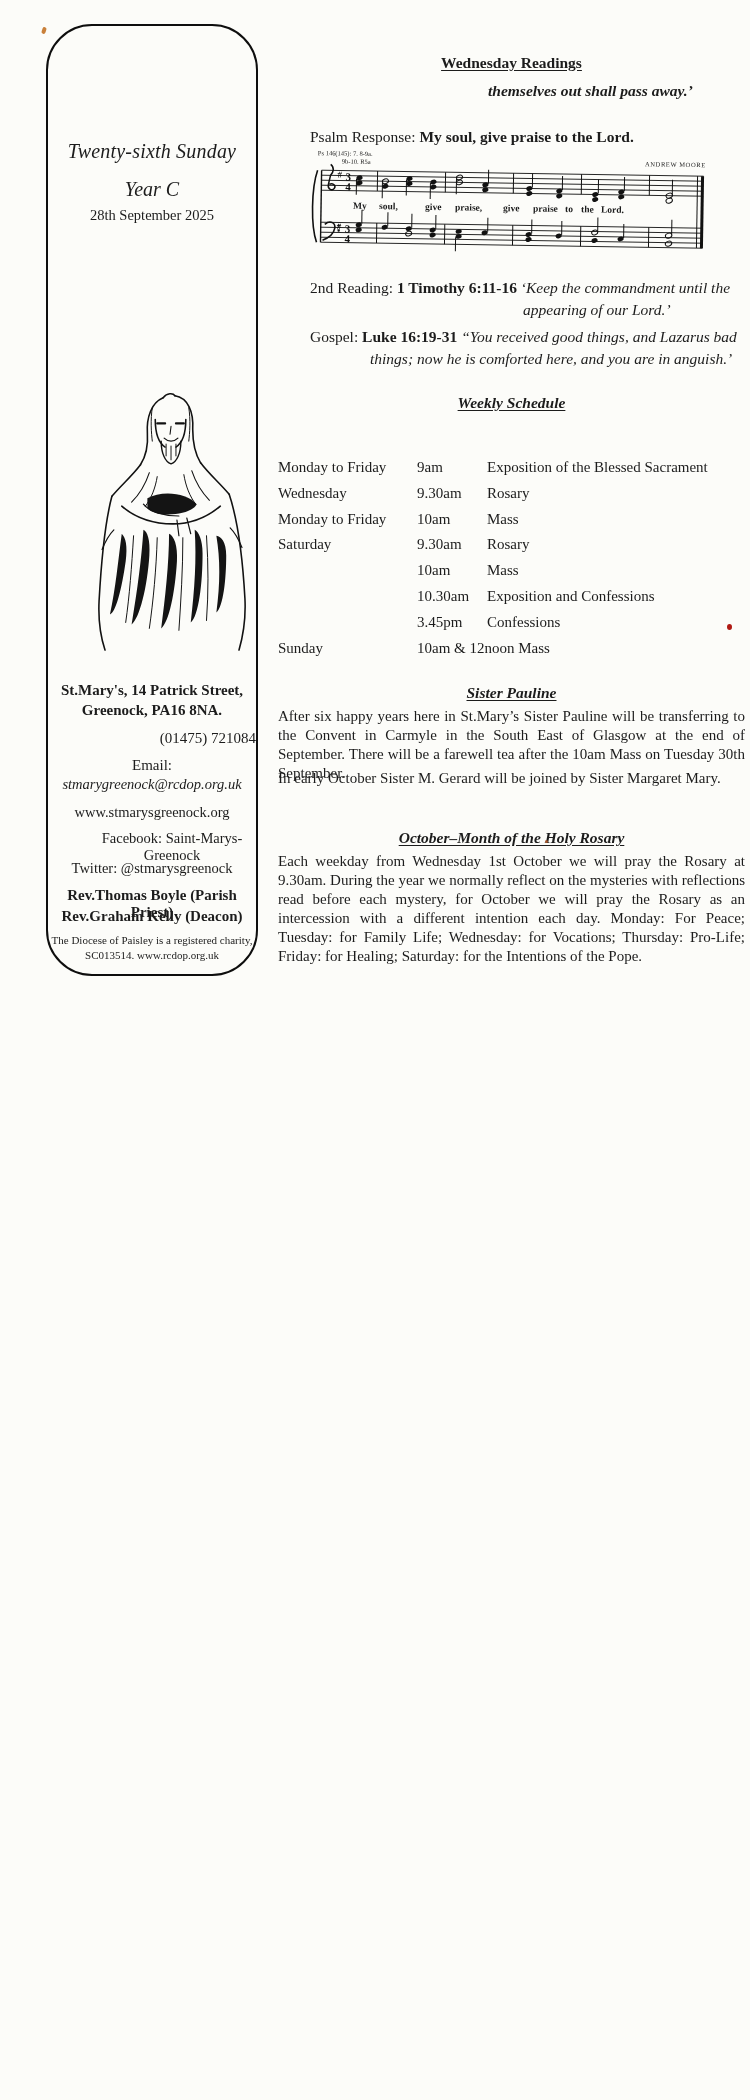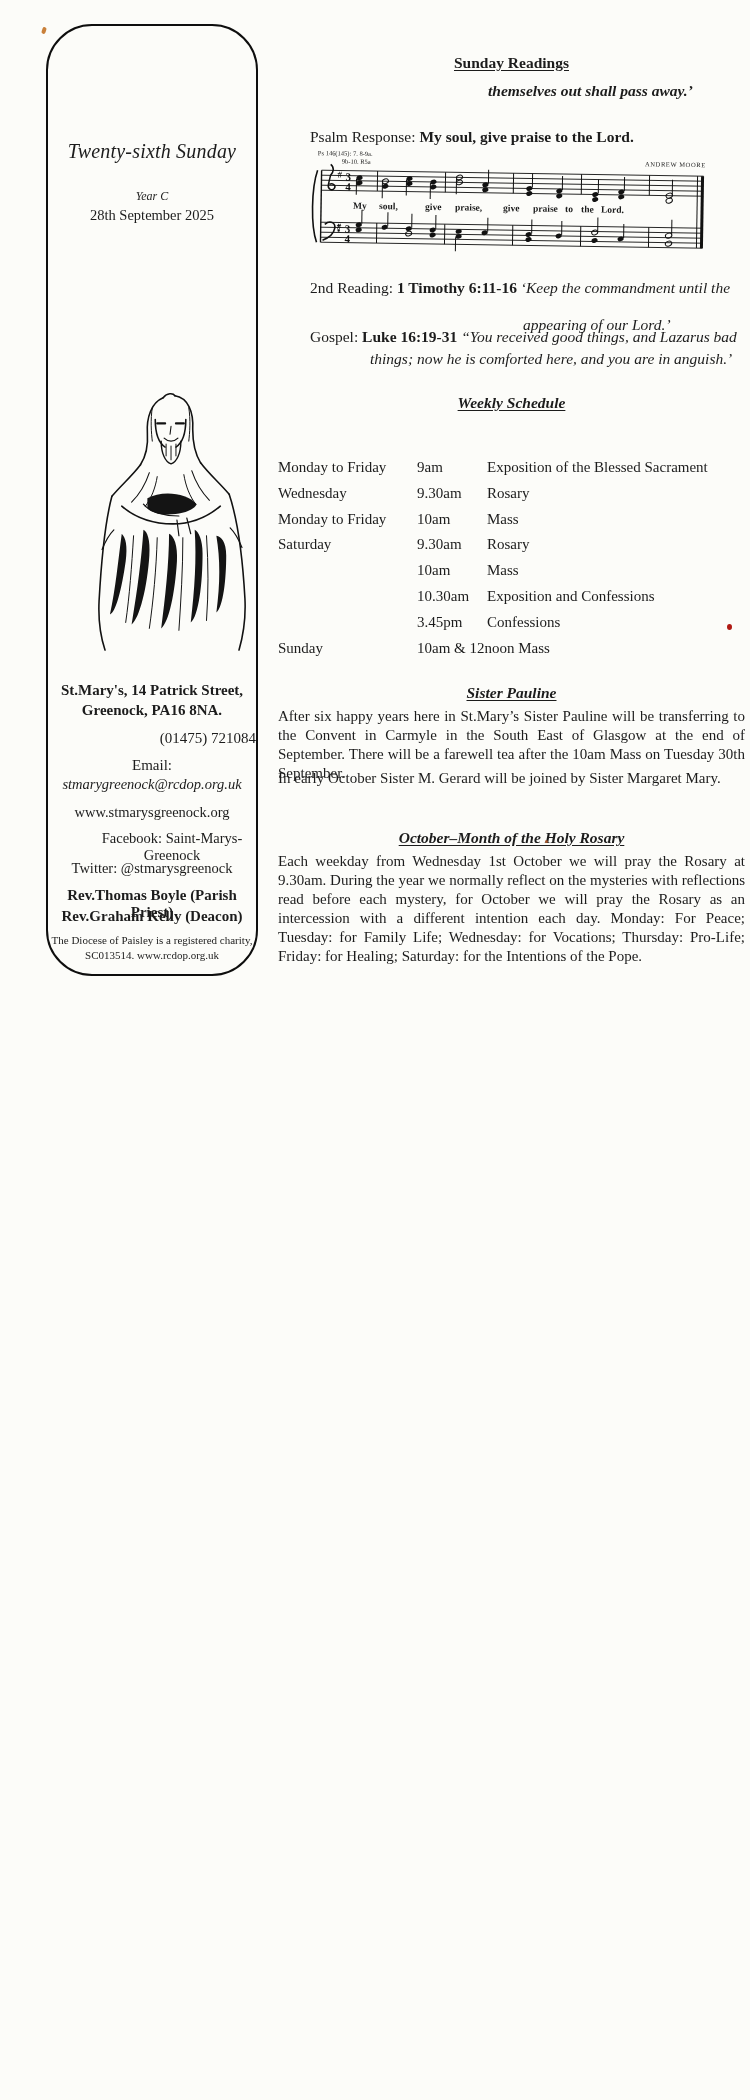--- a/index.html
+++ b/index.html
@@ -151,7 +151,7 @@
 
 <div class="main">
 
-  <div class="section-heading h-readings">Sunday Readings</div>
+  <div class="section-heading h-readings">Wednesday Readings</div>
 
   <div class="reading r-first">
     <div class="quote q2-first">themselves out shall pass away.’</div>

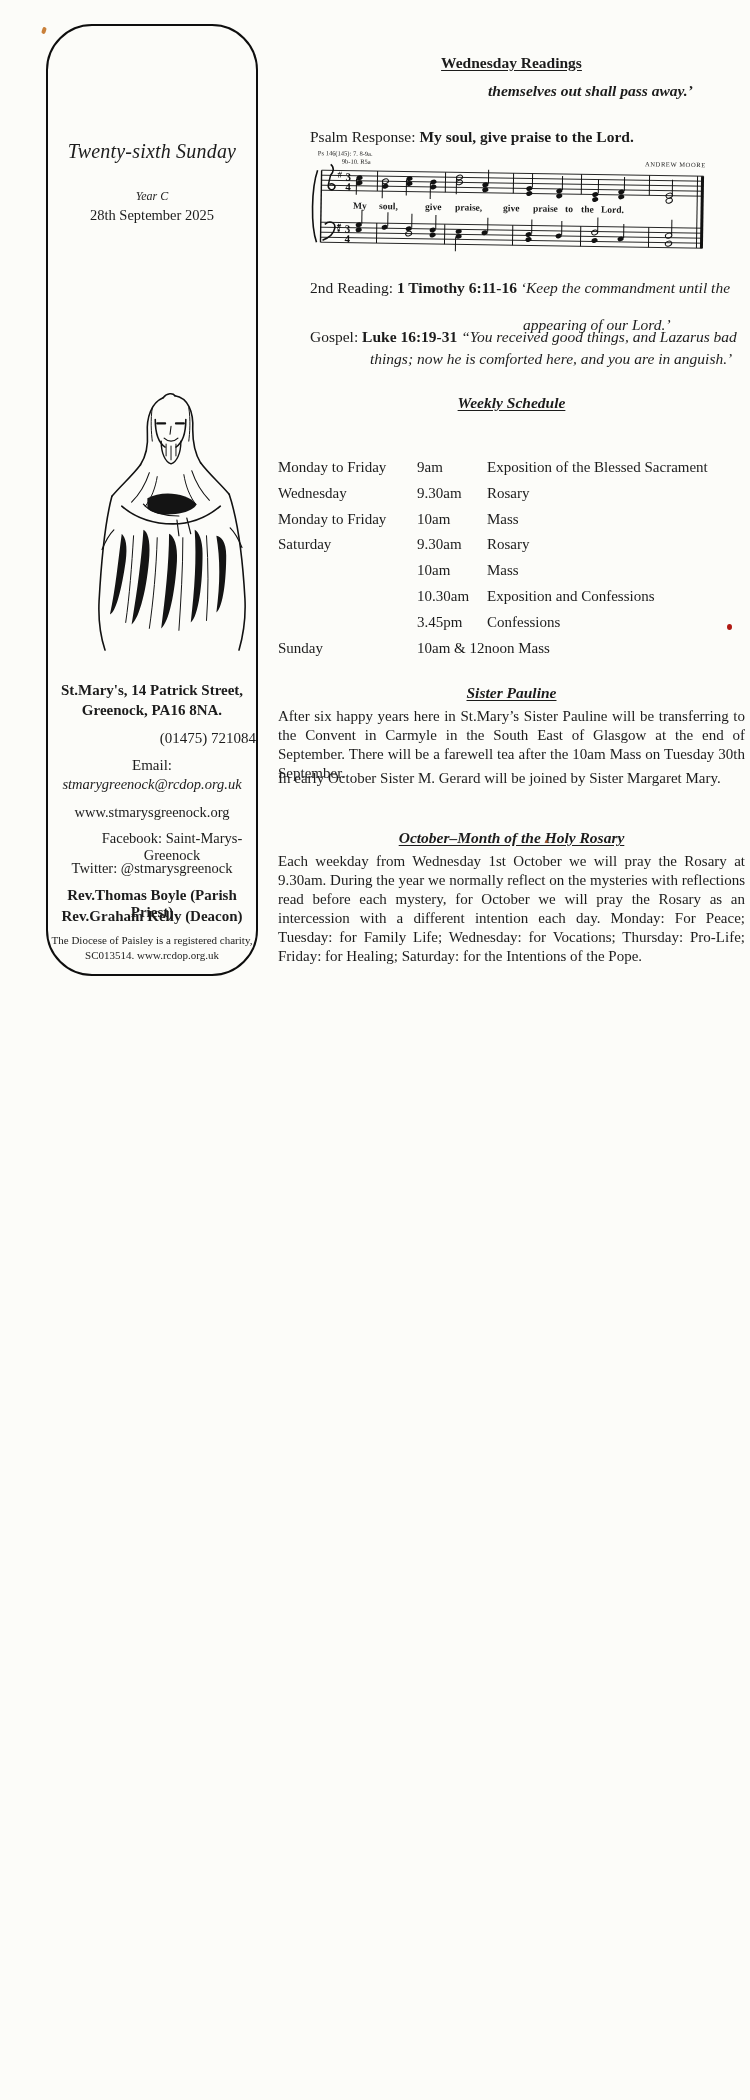--- a/index.html
+++ b/index.html
@@ -17,7 +17,7 @@
     text-align:center;box-sizing:border-box;
   }
   .sb-title{position:absolute;left:0;right:0;top:114px;font-style:italic;font-size:20px;letter-spacing:.2px;}
-  .sb-year{position:absolute;left:0;right:0;top:152px;font-style:italic;font-size:12px;margin-top:11px;}
+  .sb-year{position:absolute;left:0;right:0;top:152px;font-style:italic;font-size:20px;}
   .sb-date{position:absolute;left:0;right:0;top:181px;font-size:14.5px;}
   .sb-illustration{position:absolute;left:44px;top:356px;width:162px;height:272px;}
   .sb-addr1{position:absolute;left:0;right:0;top:656px;font-weight:bold;font-size:15px;}

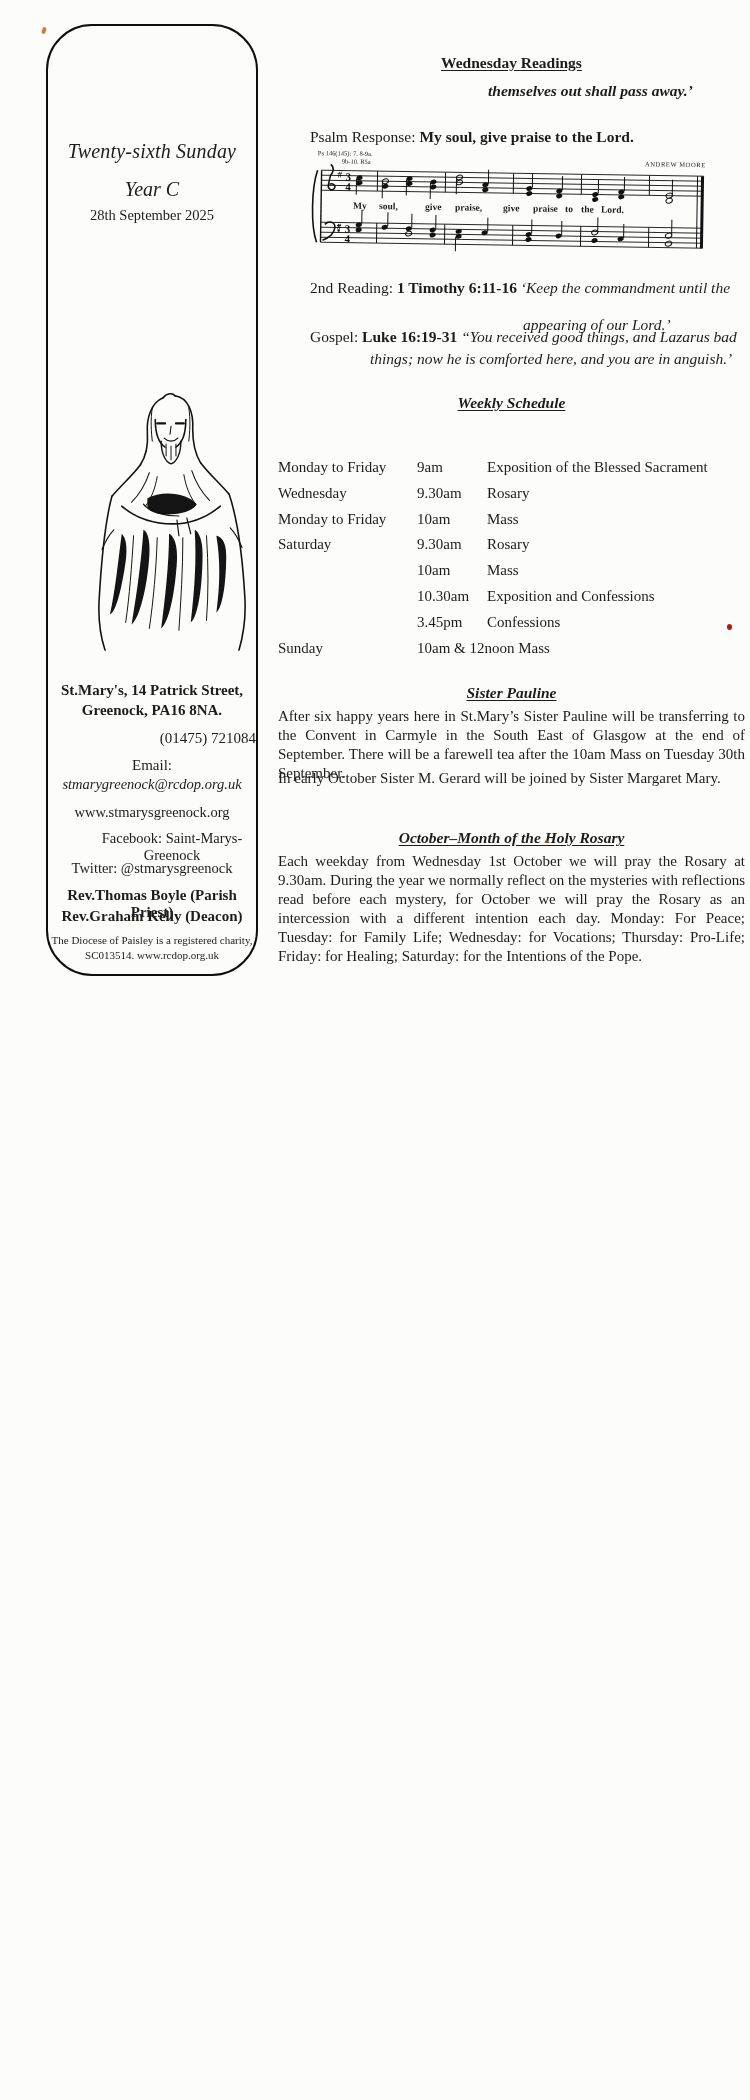--- a/index.html
+++ b/index.html
@@ -54,7 +54,7 @@
   .ref{font-weight:bold;}
   .quote{font-style:italic;}
   .q2-first{padding-left:210px;font-weight:bold;}
-  .q2-second{padding-left:245px;margin-top:15px;}
+  .q2-second{padding-left:245px;}
   .q2-gospel{padding-left:92px;}
   .psalm-line{position:absolute;left:0;top:128px;width:100%;padding-left:32px;font-size:15.5px;box-sizing:border-box;}
   .psalm-bold{font-weight:bold;}

